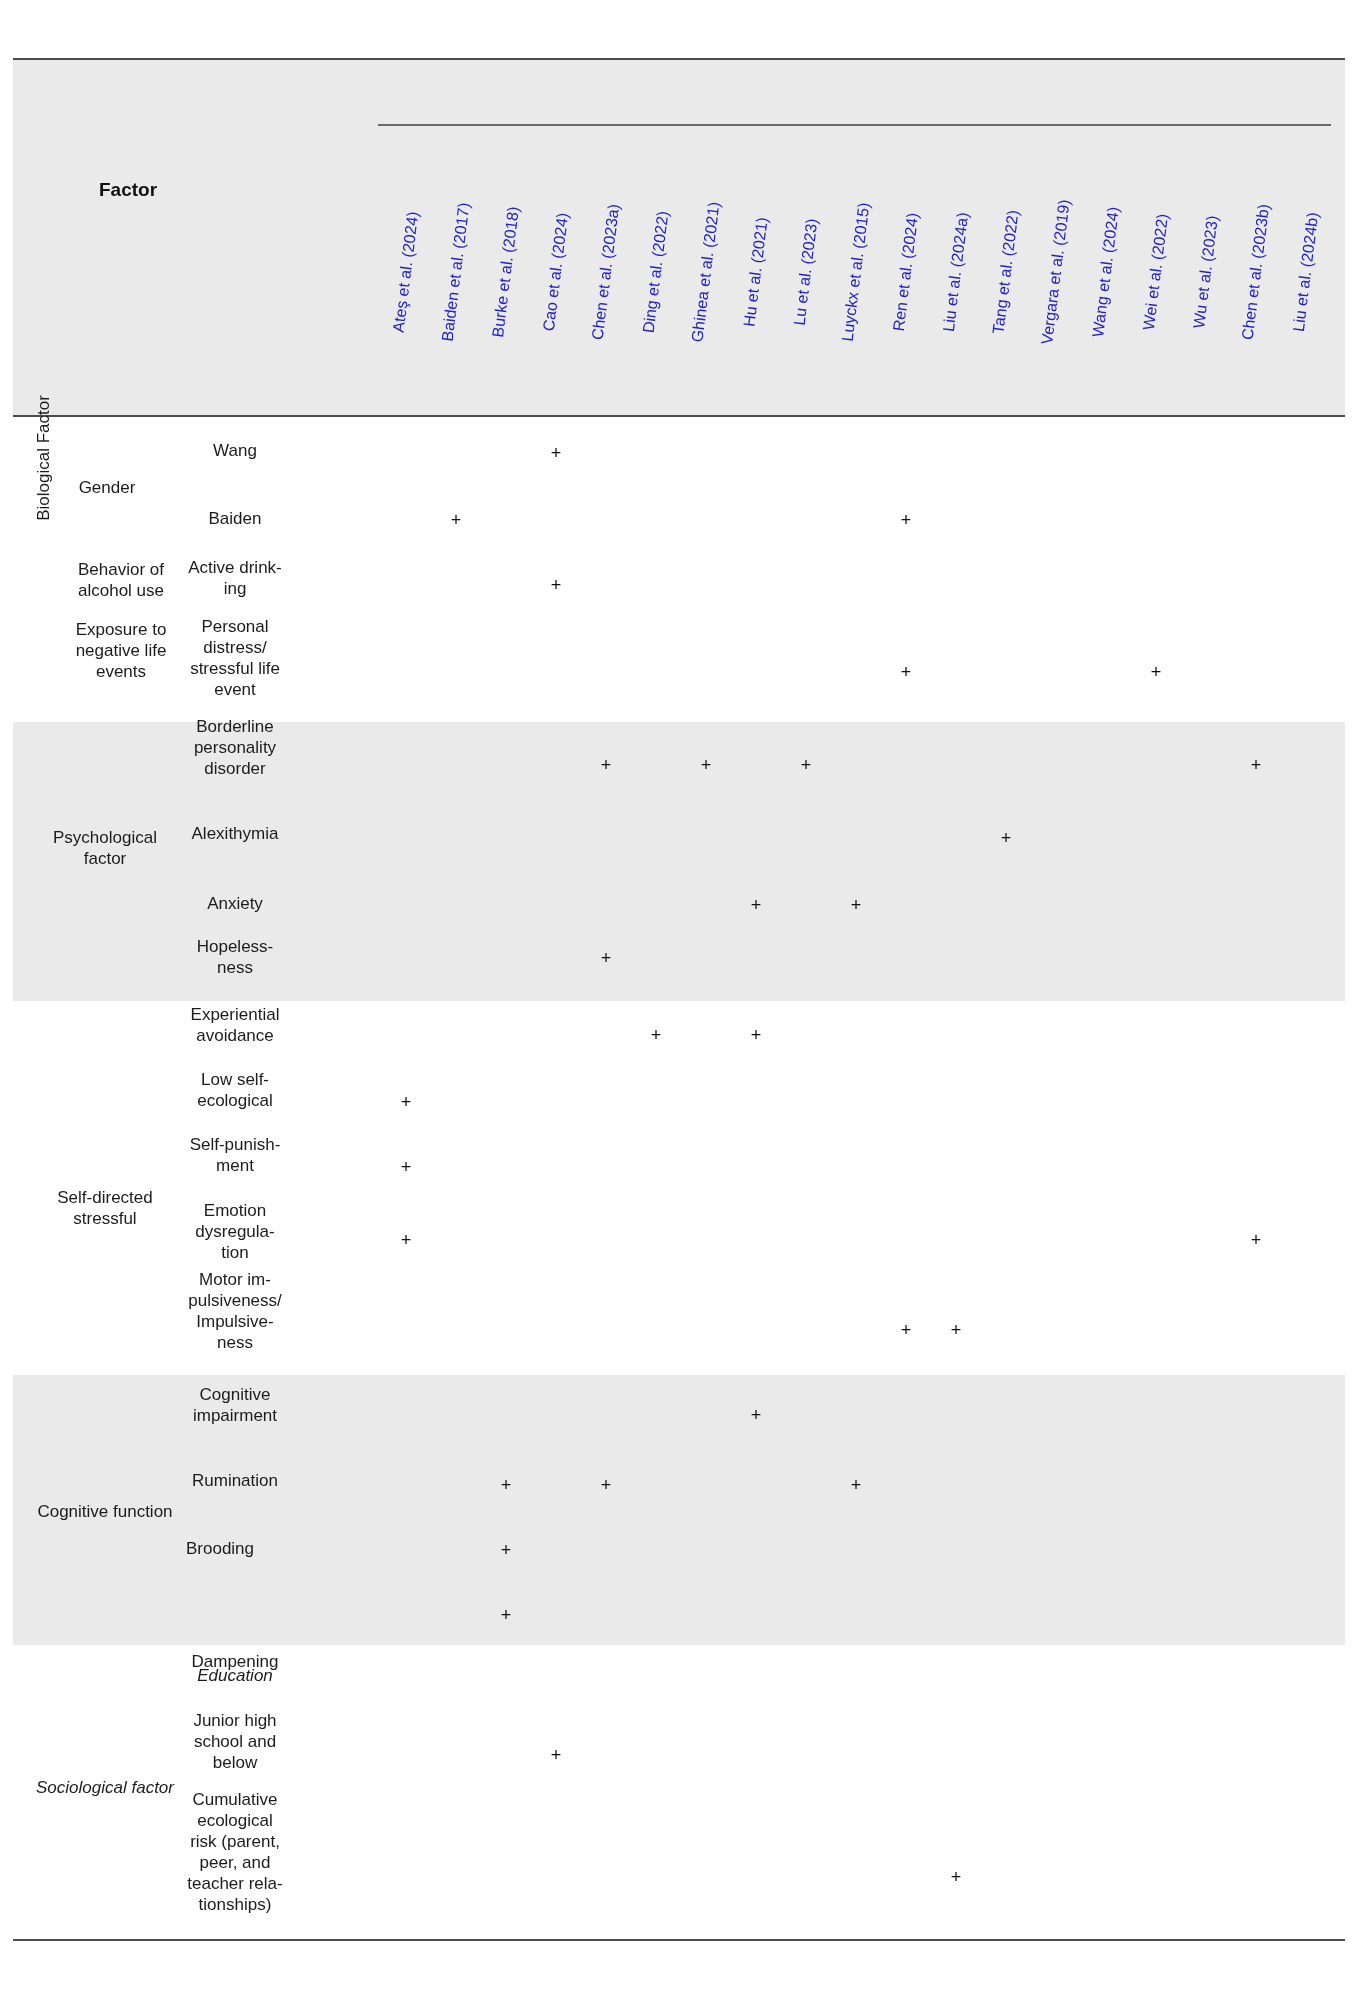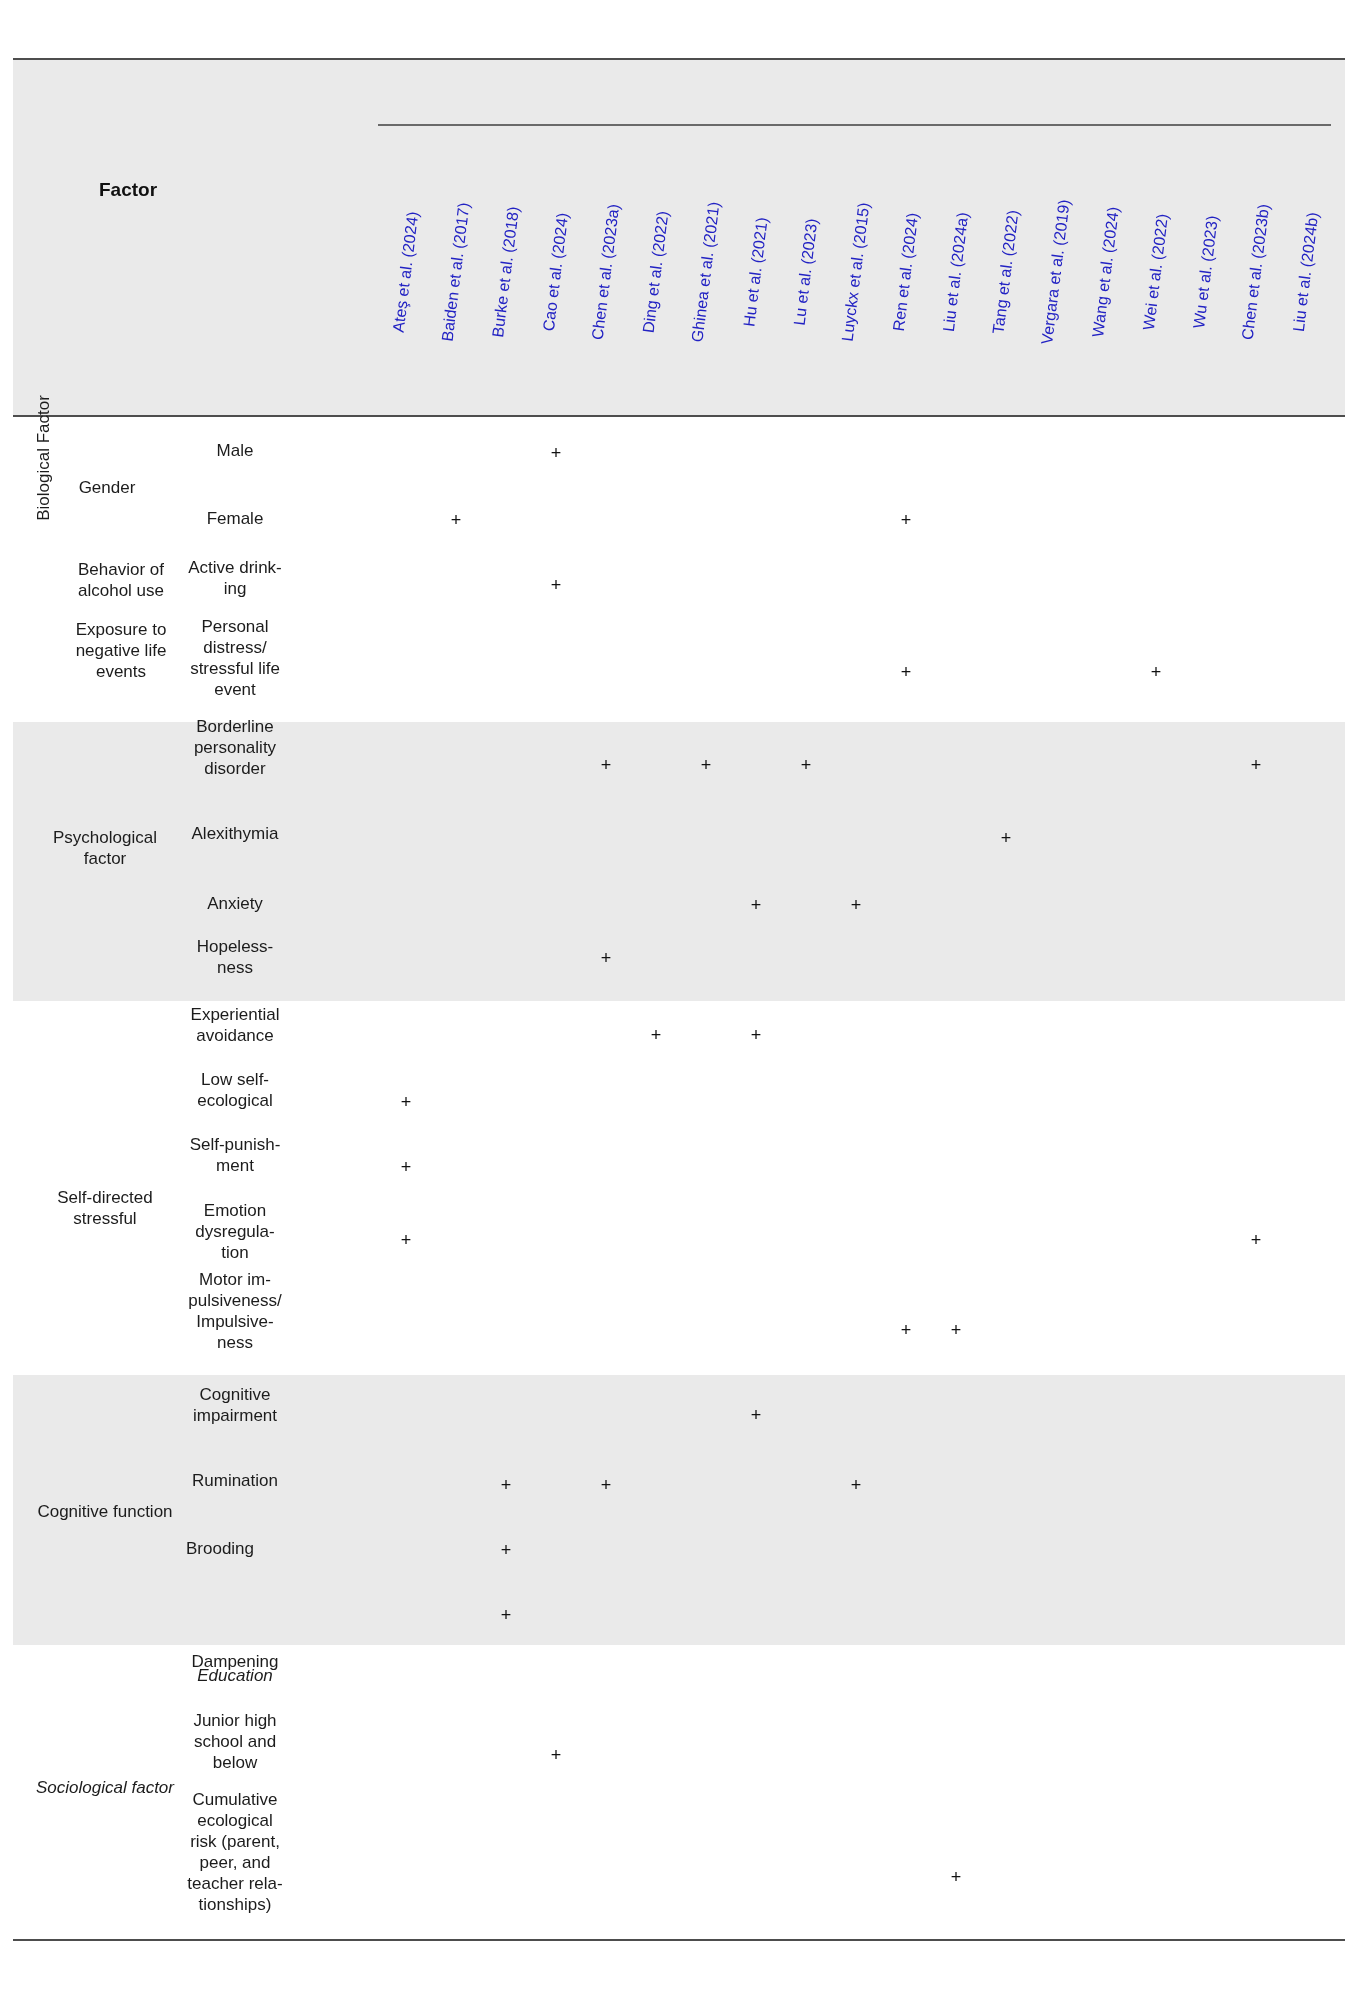--- a/index.html
+++ b/index.html
@@ -101,7 +101,7 @@
         <div class="band" style="top: 359px; height: 305px;"></div>
         <div class="cat-label rot" style="left: 30px; top: 400px;">Biological Factor</div>
         <div class="sub-label" style="left: 29px; width: 130px; top: 418.5px;">Gender</div>
-        <div class="item-label" style="left: 147px; width: 150px; top: 381.5px;">Male</div>
+        <div class="item-label" style="left: 147px; width: 150px; top: 381.5px;">Wang</div>
         <div class="mark" style="left: 543px; top: 395px;">+</div>
         <div class="item-label" style="left: 147px; width: 150px; top: 449.5px;">Female</div>
         <div class="mark" style="left: 443px; top: 462px;">+</div>

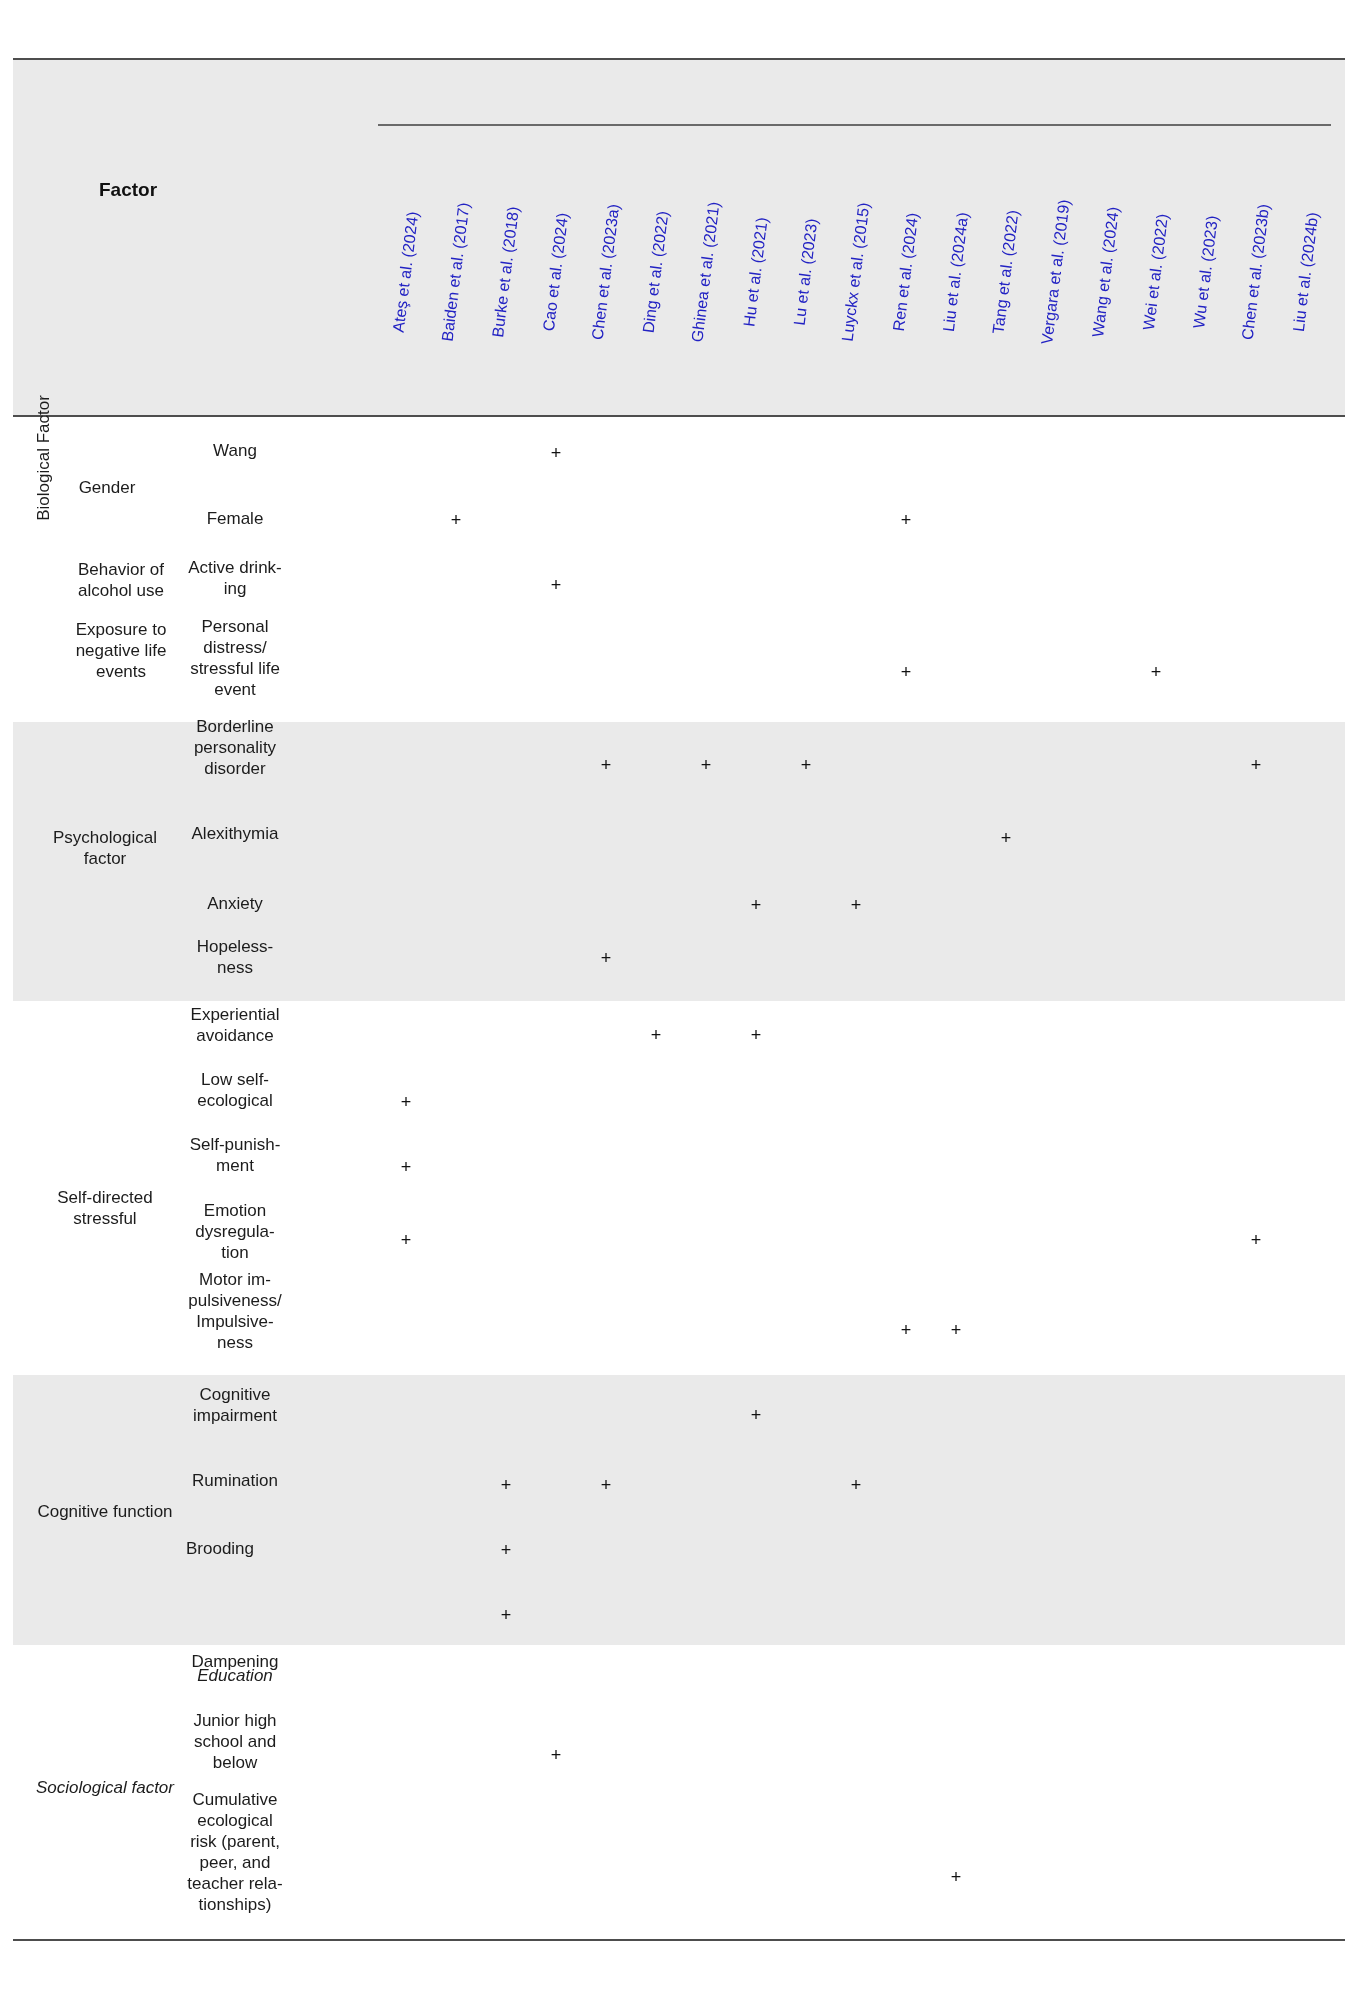--- a/index.html
+++ b/index.html
@@ -103,7 +103,7 @@
         <div class="sub-label" style="left: 29px; width: 130px; top: 418.5px;">Gender</div>
         <div class="item-label" style="left: 147px; width: 150px; top: 381.5px;">Wang</div>
         <div class="mark" style="left: 543px; top: 395px;">+</div>
-        <div class="item-label" style="left: 147px; width: 150px; top: 449.5px;">Female</div>
+        <div class="item-label" style="left: 147px; width: 150px; top: 449.5px;">Baiden</div>
         <div class="mark" style="left: 443px; top: 462px;">+</div>
         <div class="mark" style="left: 893px; top: 462px;">+</div>
         <div class="sub-label" style="left: 43px; width: 130px; top: 501px;">Behavior of

